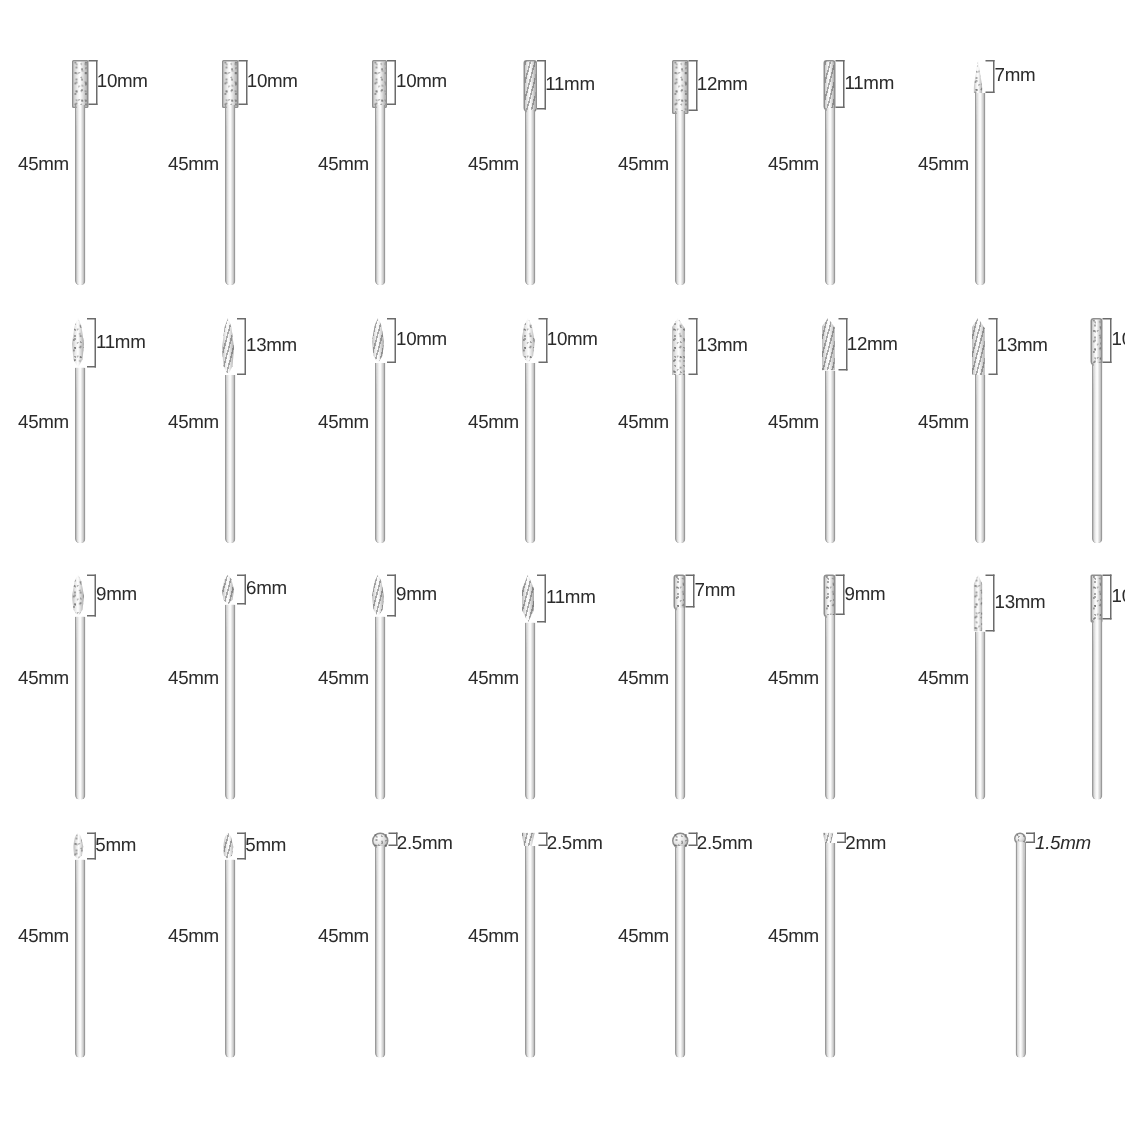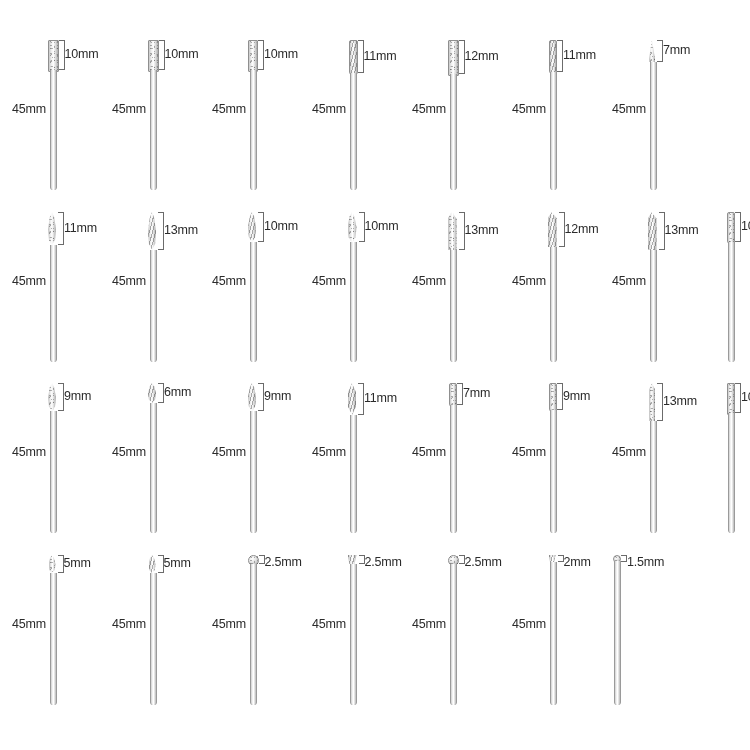--- a/index.html
+++ b/index.html
@@ -398,7 +398,7 @@
         <div class="head-label" style="left: 51.5px; top: 0px;">2mm</div>
         <div class="len-label" style="left: 0px; top: 62px;">45mm</div>
       </div>
-      <div class="cell" style="left: 576px;">
+      <div class="cell" style="left: 639px; font-style: italic;">
         <div class="head h-ball" style="width: 6px; height: 6px; left: 37px; top: 0px;">
           <div class="grit"></div>
         </div>

